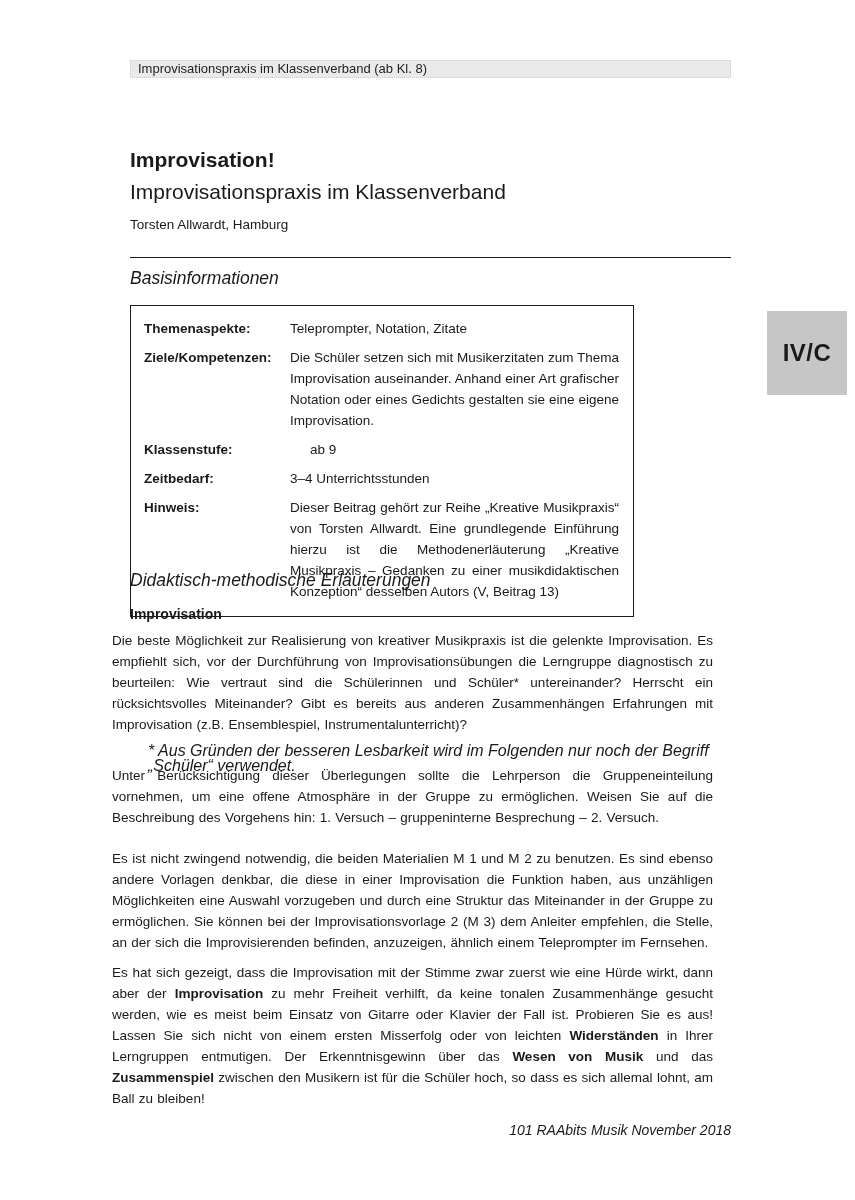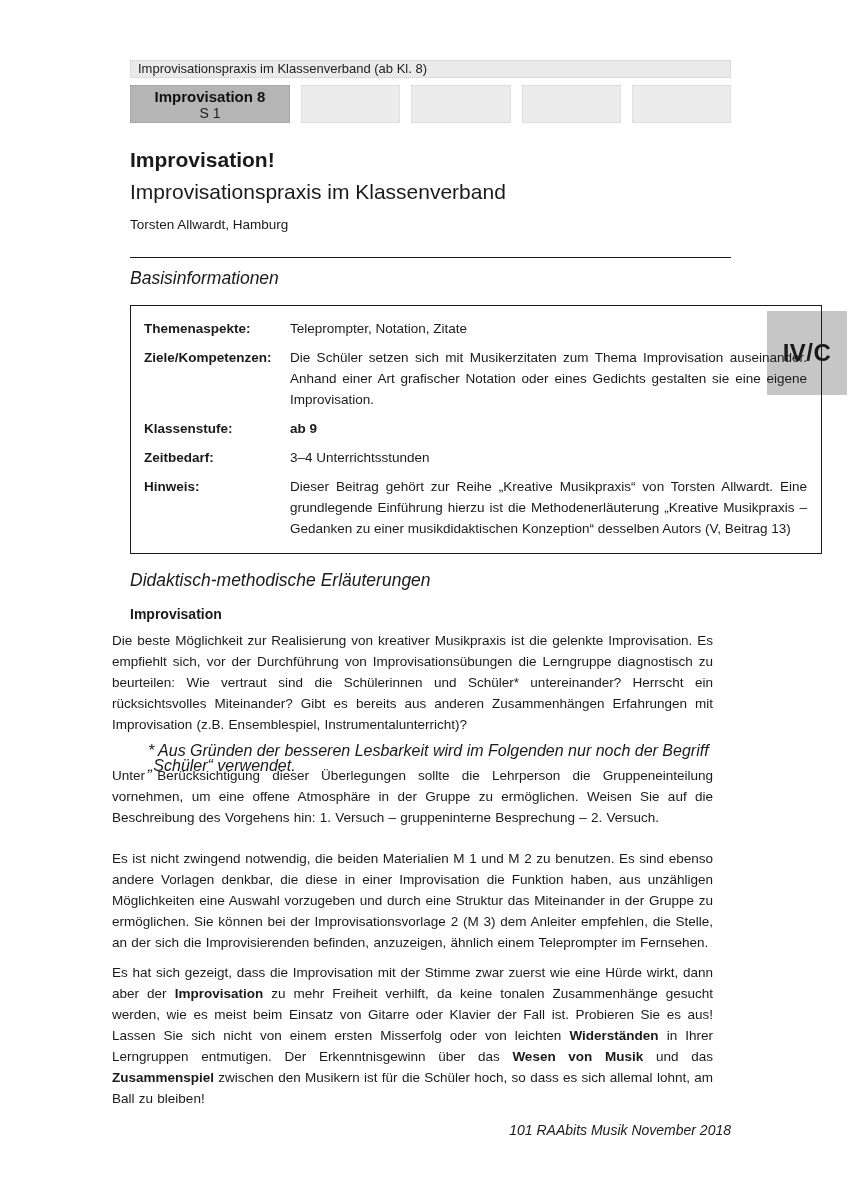--- a/index.html
+++ b/index.html
@@ -99,16 +99,6 @@
     <span>Improvisationspraxis im Klassenverband (ab Kl. 8)</span>
   </div>
 
-  <div class="tab-row">
-    <div class="tab-active">
-      <div class="tab-title">Improvisation 8</div>
-      <div class="tab-sub">S 1</div>
-    </div>
-    <div class="tab-empty"></div>
-    <div class="tab-empty"></div>
-    <div class="tab-empty"></div>
-    <div class="tab-empty"></div>
-  </div>
 
   <div class="side-tab">
     <span>IV/C</span>

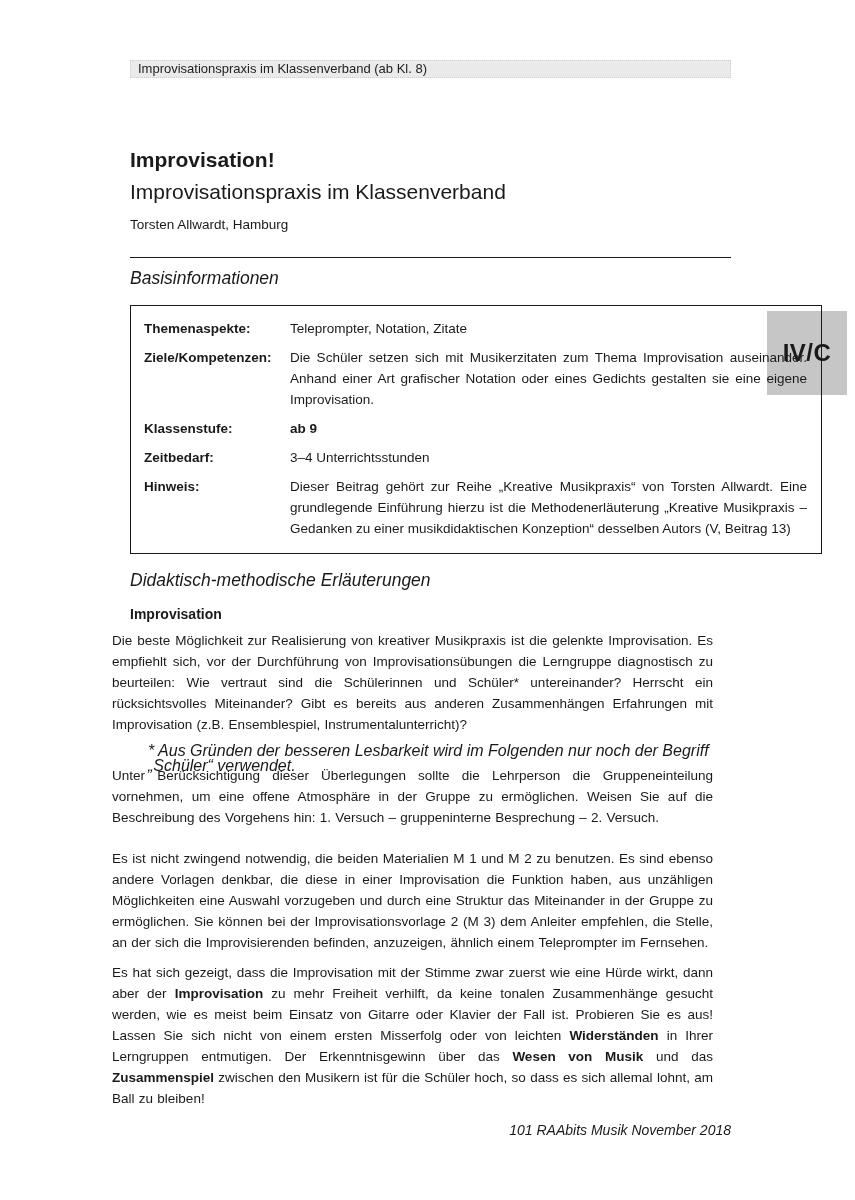--- a/index.html
+++ b/index.html
@@ -53,7 +53,7 @@
   .h-basis{top:268px;}
   .h-didaktik{top:570px;}
   .infobox{
-    position:absolute;left:130px;top:305px;width:692px;box-sizing:border-box;
+    position:absolute;left:130px;top:305px;width:504px;box-sizing:border-box;
     border:1.5px solid #1a1a1a;
     padding:12px 14px 14px 13px;
     display:grid;grid-template-columns:138px 1fr;

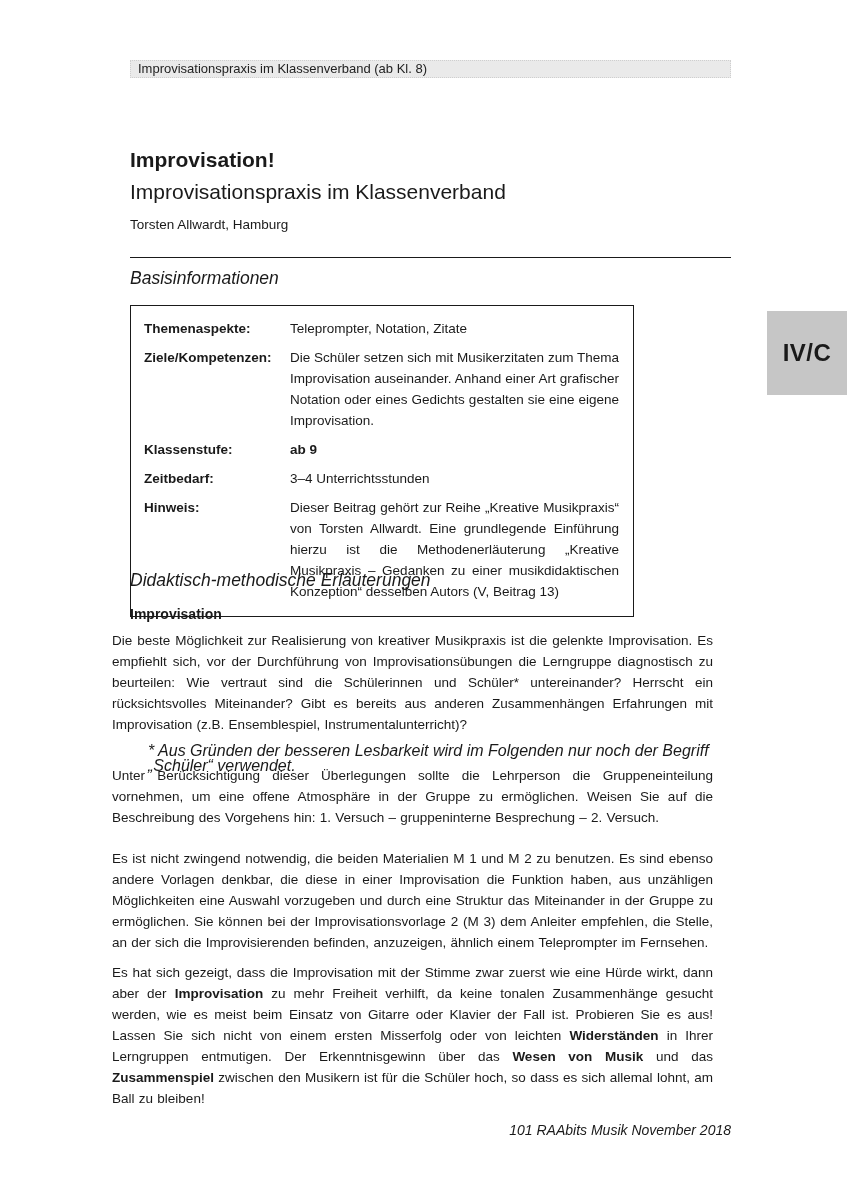--- a/index.html
+++ b/index.html
@@ -62,7 +62,7 @@
   }
   .infobox .label{font-weight:bold;}
   .infobox .value{text-align:justify;}
-  .infobox .value.bold{font-weight:bold;}
+  .infobox .value.bold{font-weight:normal;margin-left:20px;}
   .sub-heading{
     position:absolute;left:130px;top:605px;width:601px;
     font-size:14px;font-weight:bold;line-height:18px;

